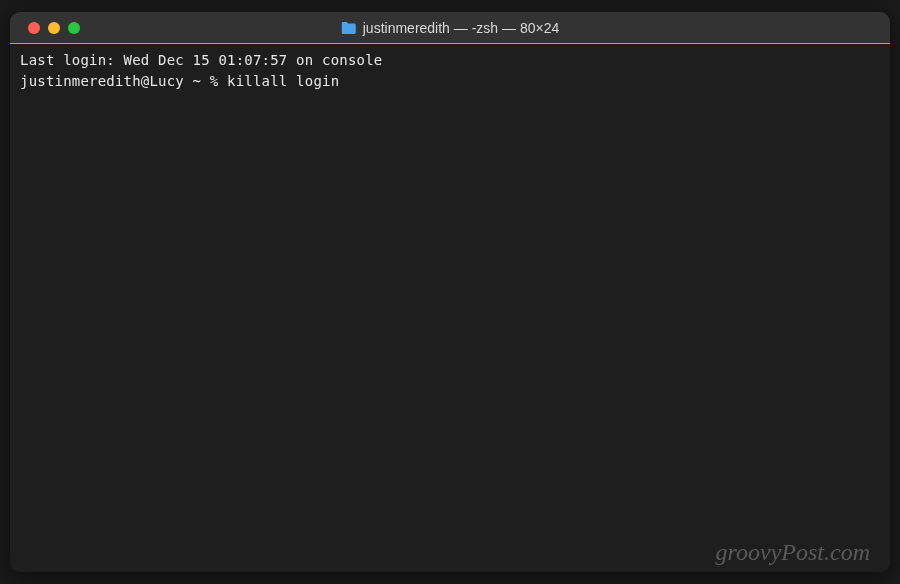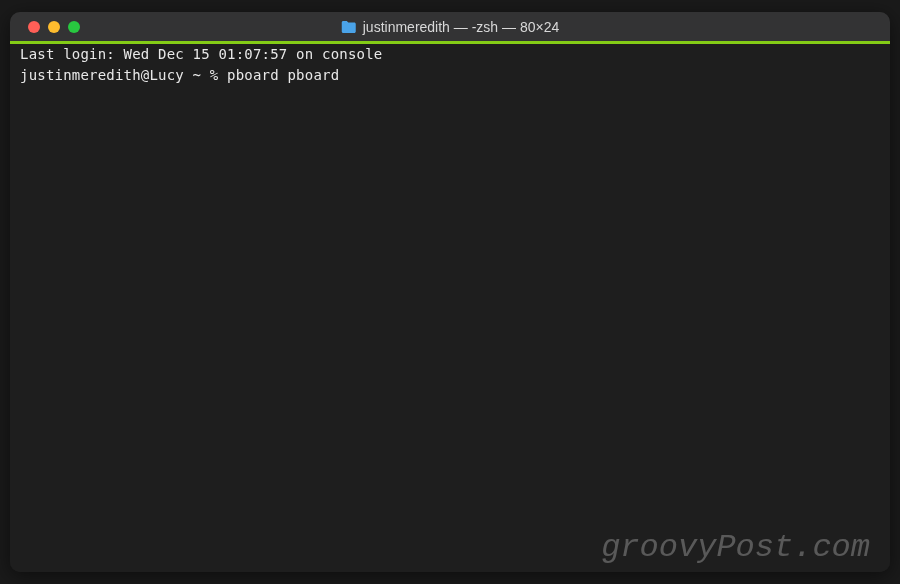--- a/index.html
+++ b/index.html
@@ -35,7 +35,7 @@
       align-items: center;
       padding: 0 18px;
       position: relative;
-      border-bottom: 3px solid #84cc16;
+      border-bottom: 1px solid #84cc16;
     }
     .traffic-lights {
       display: flex;

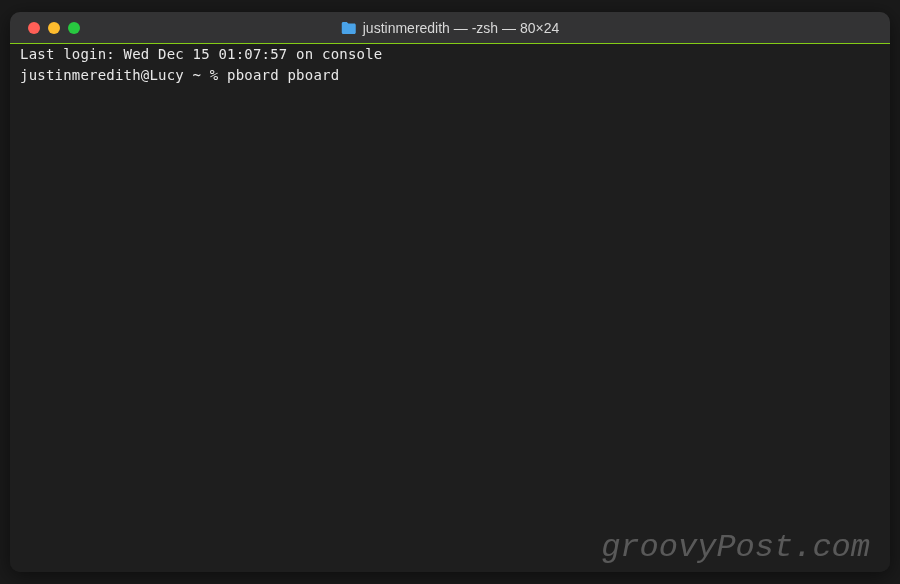--- a/index.html
+++ b/index.html
@@ -74,7 +74,7 @@
     .terminal-body {
       flex: 1;
       background: #1e1e1e;
-      padding: 0 10px;
+      padding: 6px 10px;
       color: #e8e8e8;
       font-size: 14px;
       line-height: 1.5;

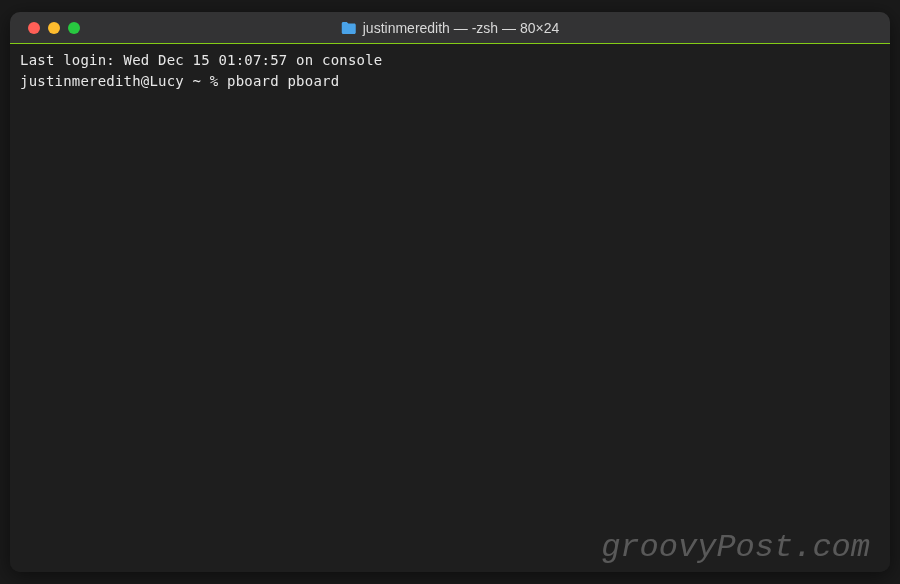--- a/index.html
+++ b/index.html
@@ -124,7 +124,7 @@
   </div>
   <div class="terminal-body">
     <div class="line">Last login: Wed Dec 15 01:07:57 on console</div>
-    <div class="line">justinmeredith@Lucy ~ % pboard pboard</div>
+    <div class="line">justinmeredith@Lucy ~ % killall login</div>
   </div>
 </div>
 

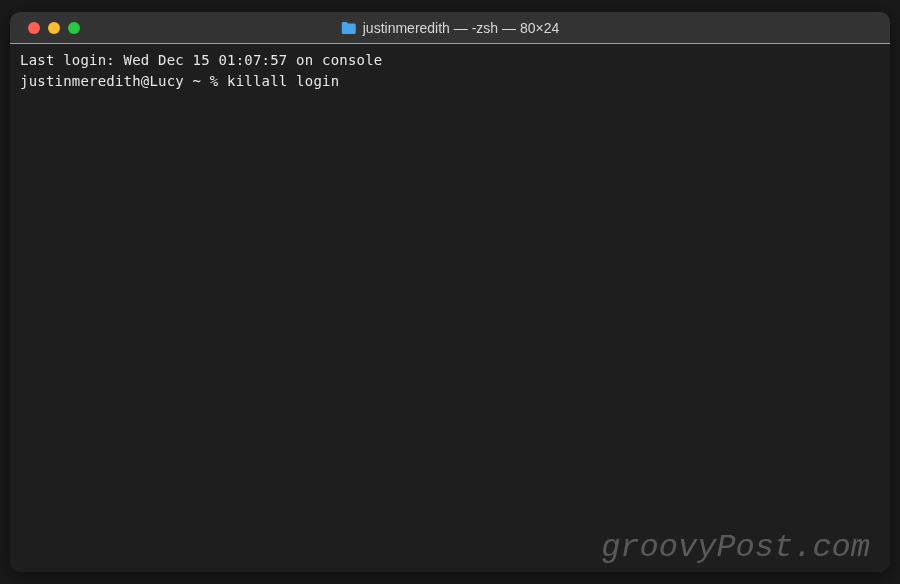--- a/index.html
+++ b/index.html
@@ -97,8 +97,8 @@
       right: 30px;
       bottom: 18px;
       color: rgba(200,200,200,0.35);
-      font-family: Liberation Mono, monospace;
-      font-size: 32px;
+      font-family: Liberation Serif, serif;
+      font-size: 24px;
       font-style: italic;
       pointer-events: none;
     }

